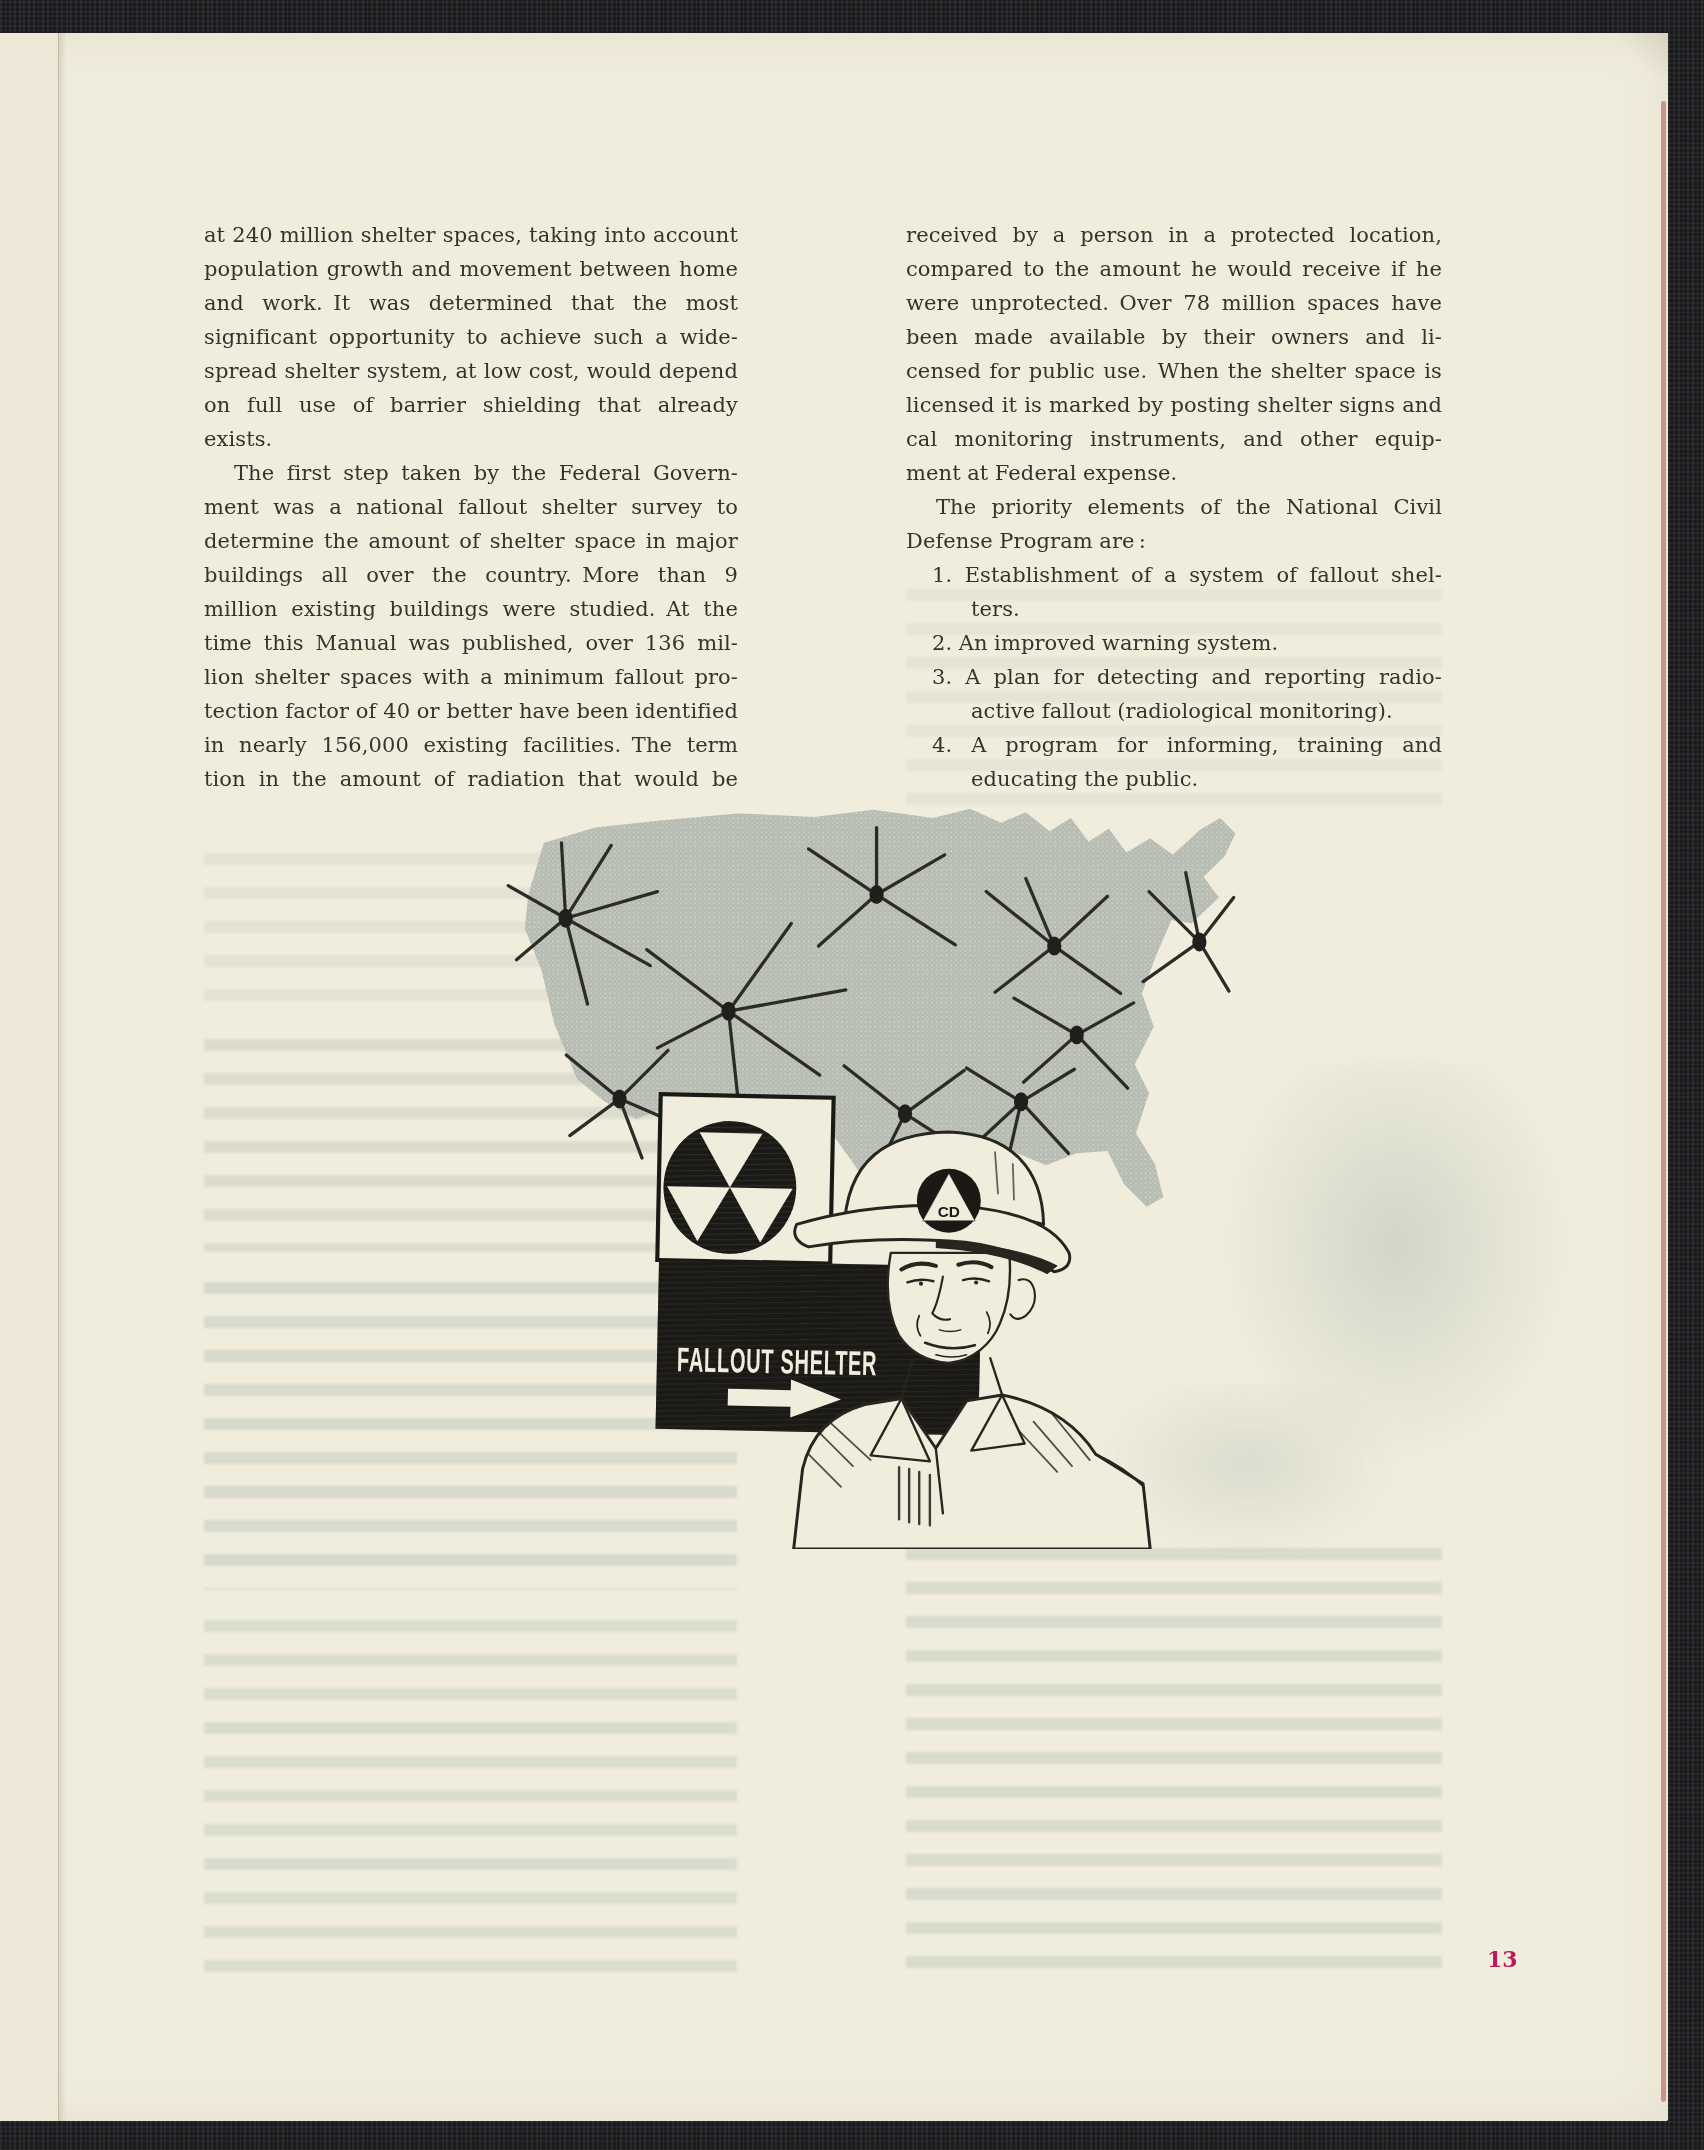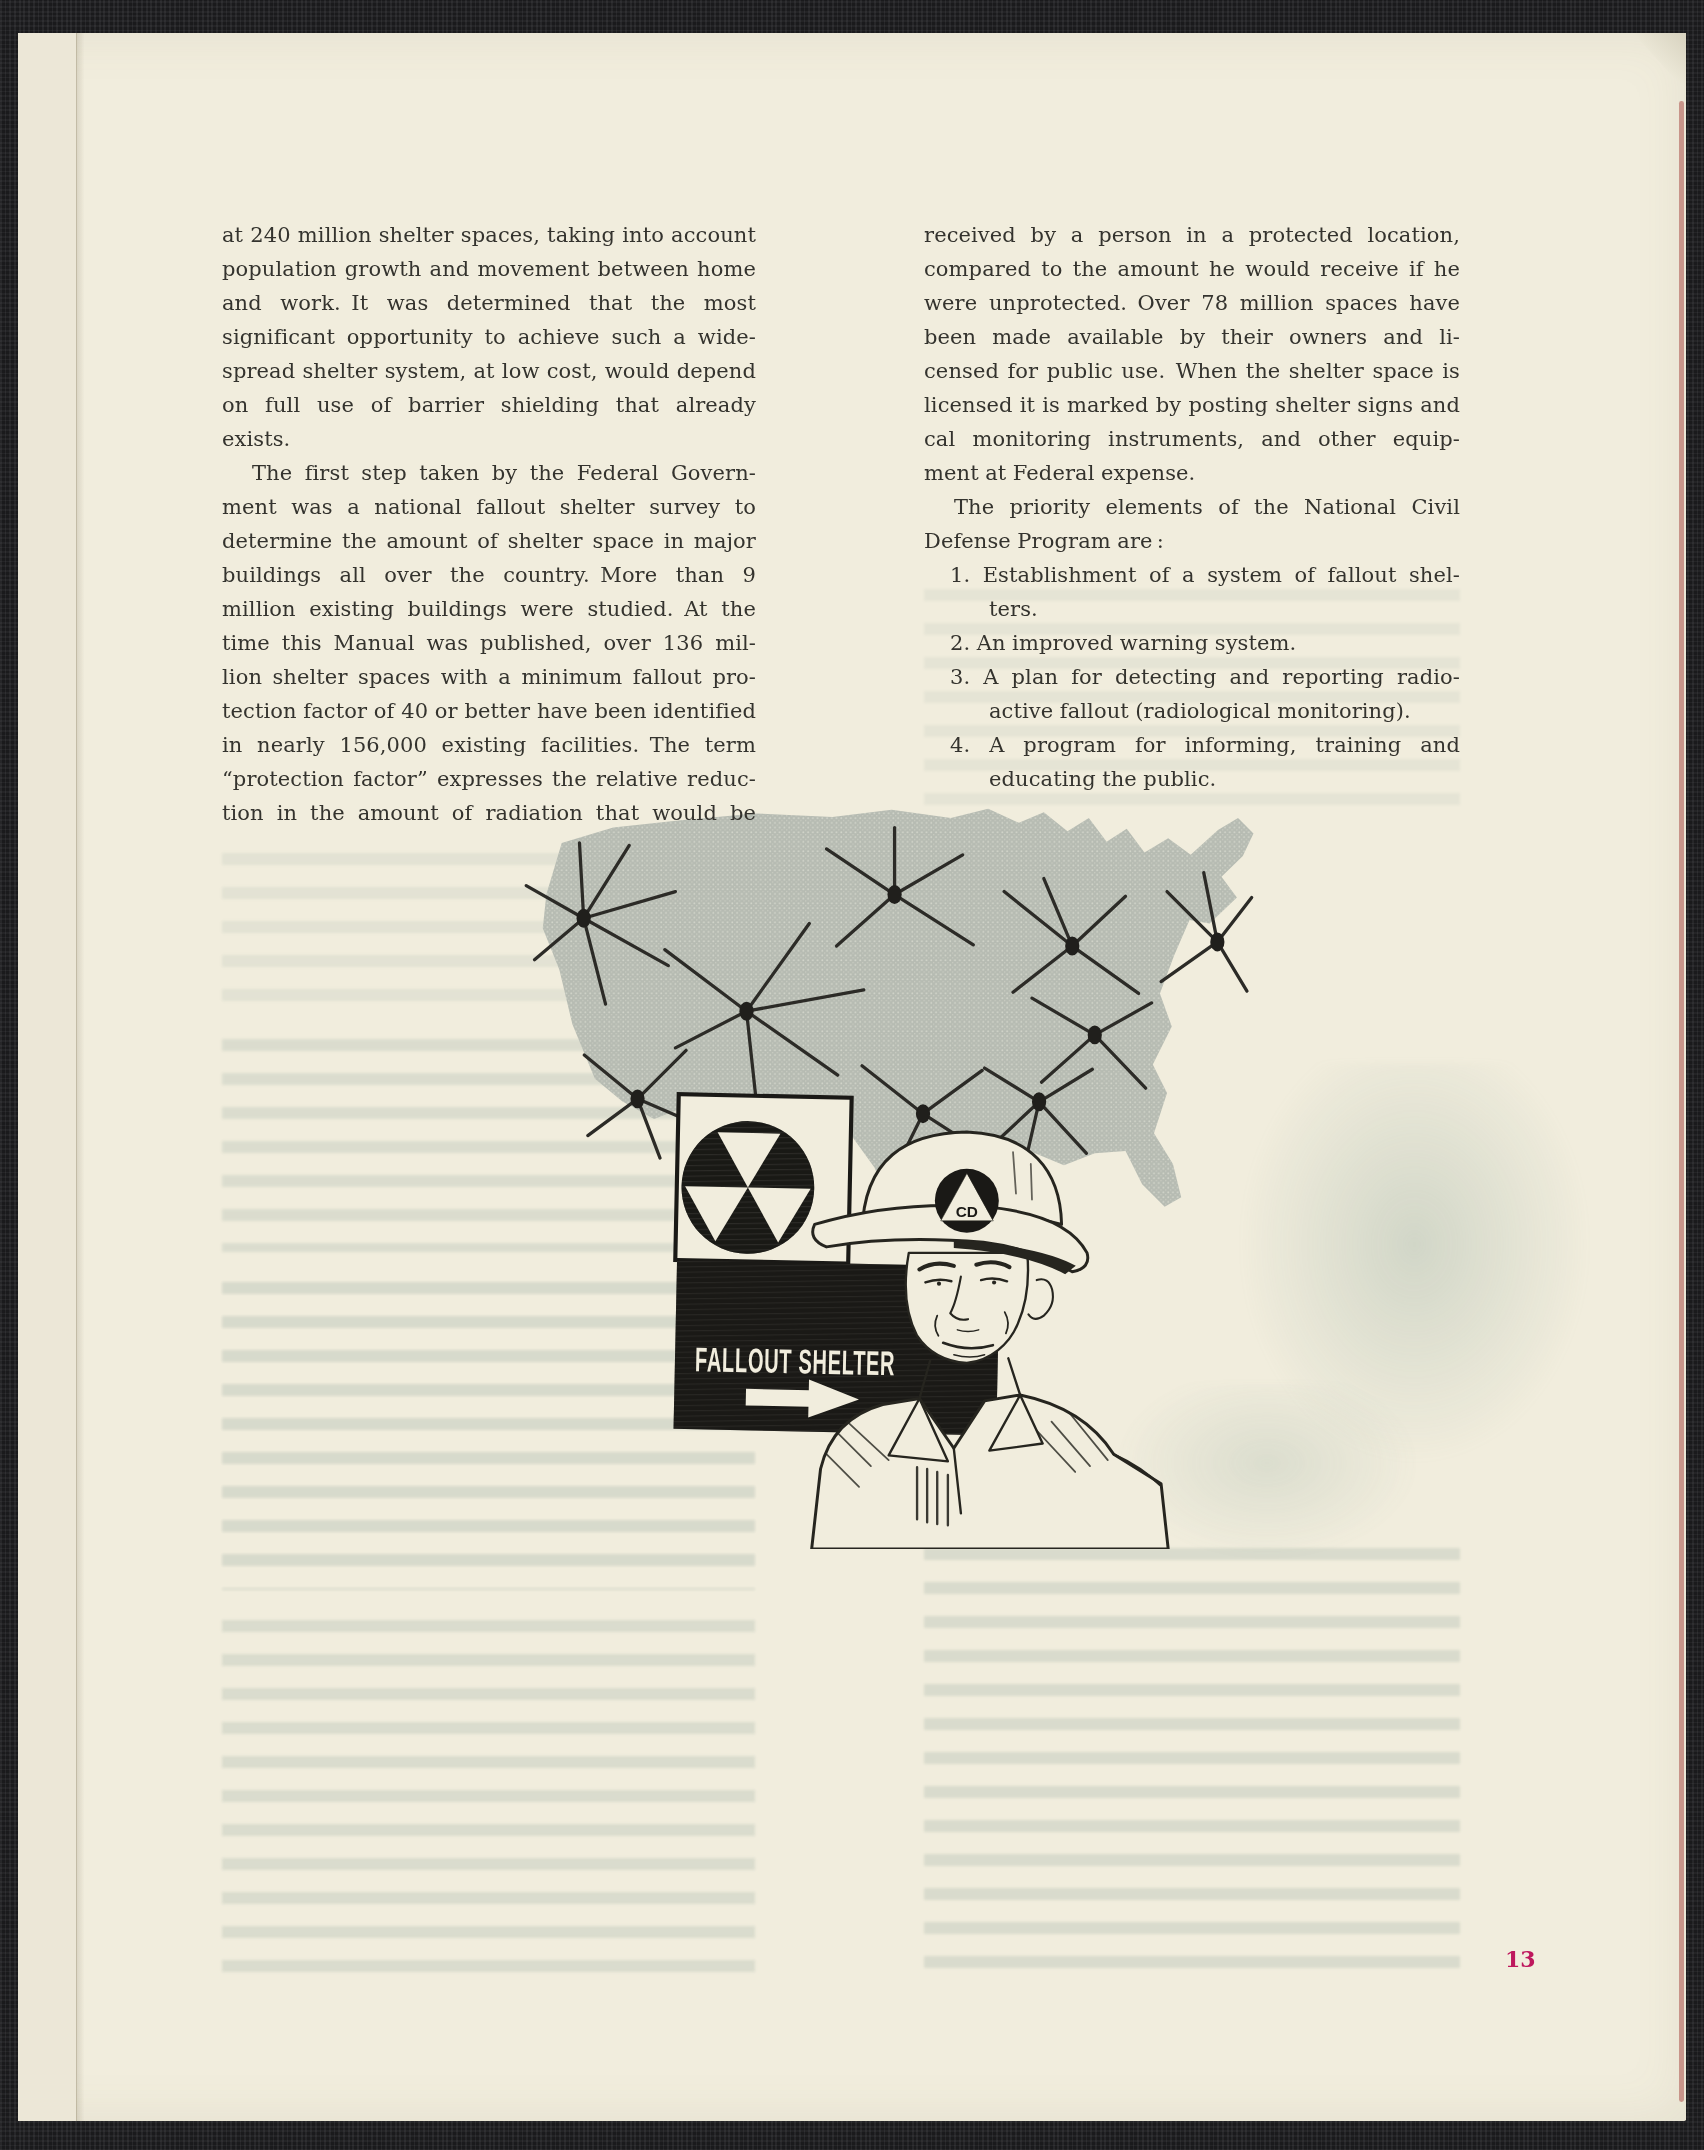--- a/index.html
+++ b/index.html
@@ -16,7 +16,7 @@
       repeating-linear-gradient(0deg, rgba(120,120,125,0.10) 0 1.8px, rgba(0,0,0,0) 1.8px 4.7px);
   }
   .page{
-    position:absolute;left:18px;top:33px;width:1668px;height:2088px;
+    position:absolute;left:0;top:33px;width:1668px;height:2088px;
     background:#f1eddd;
     border-radius:0 3.6px 1.8px 0;
     box-shadow: inset 0 0 53px rgba(120,108,75,0.10);

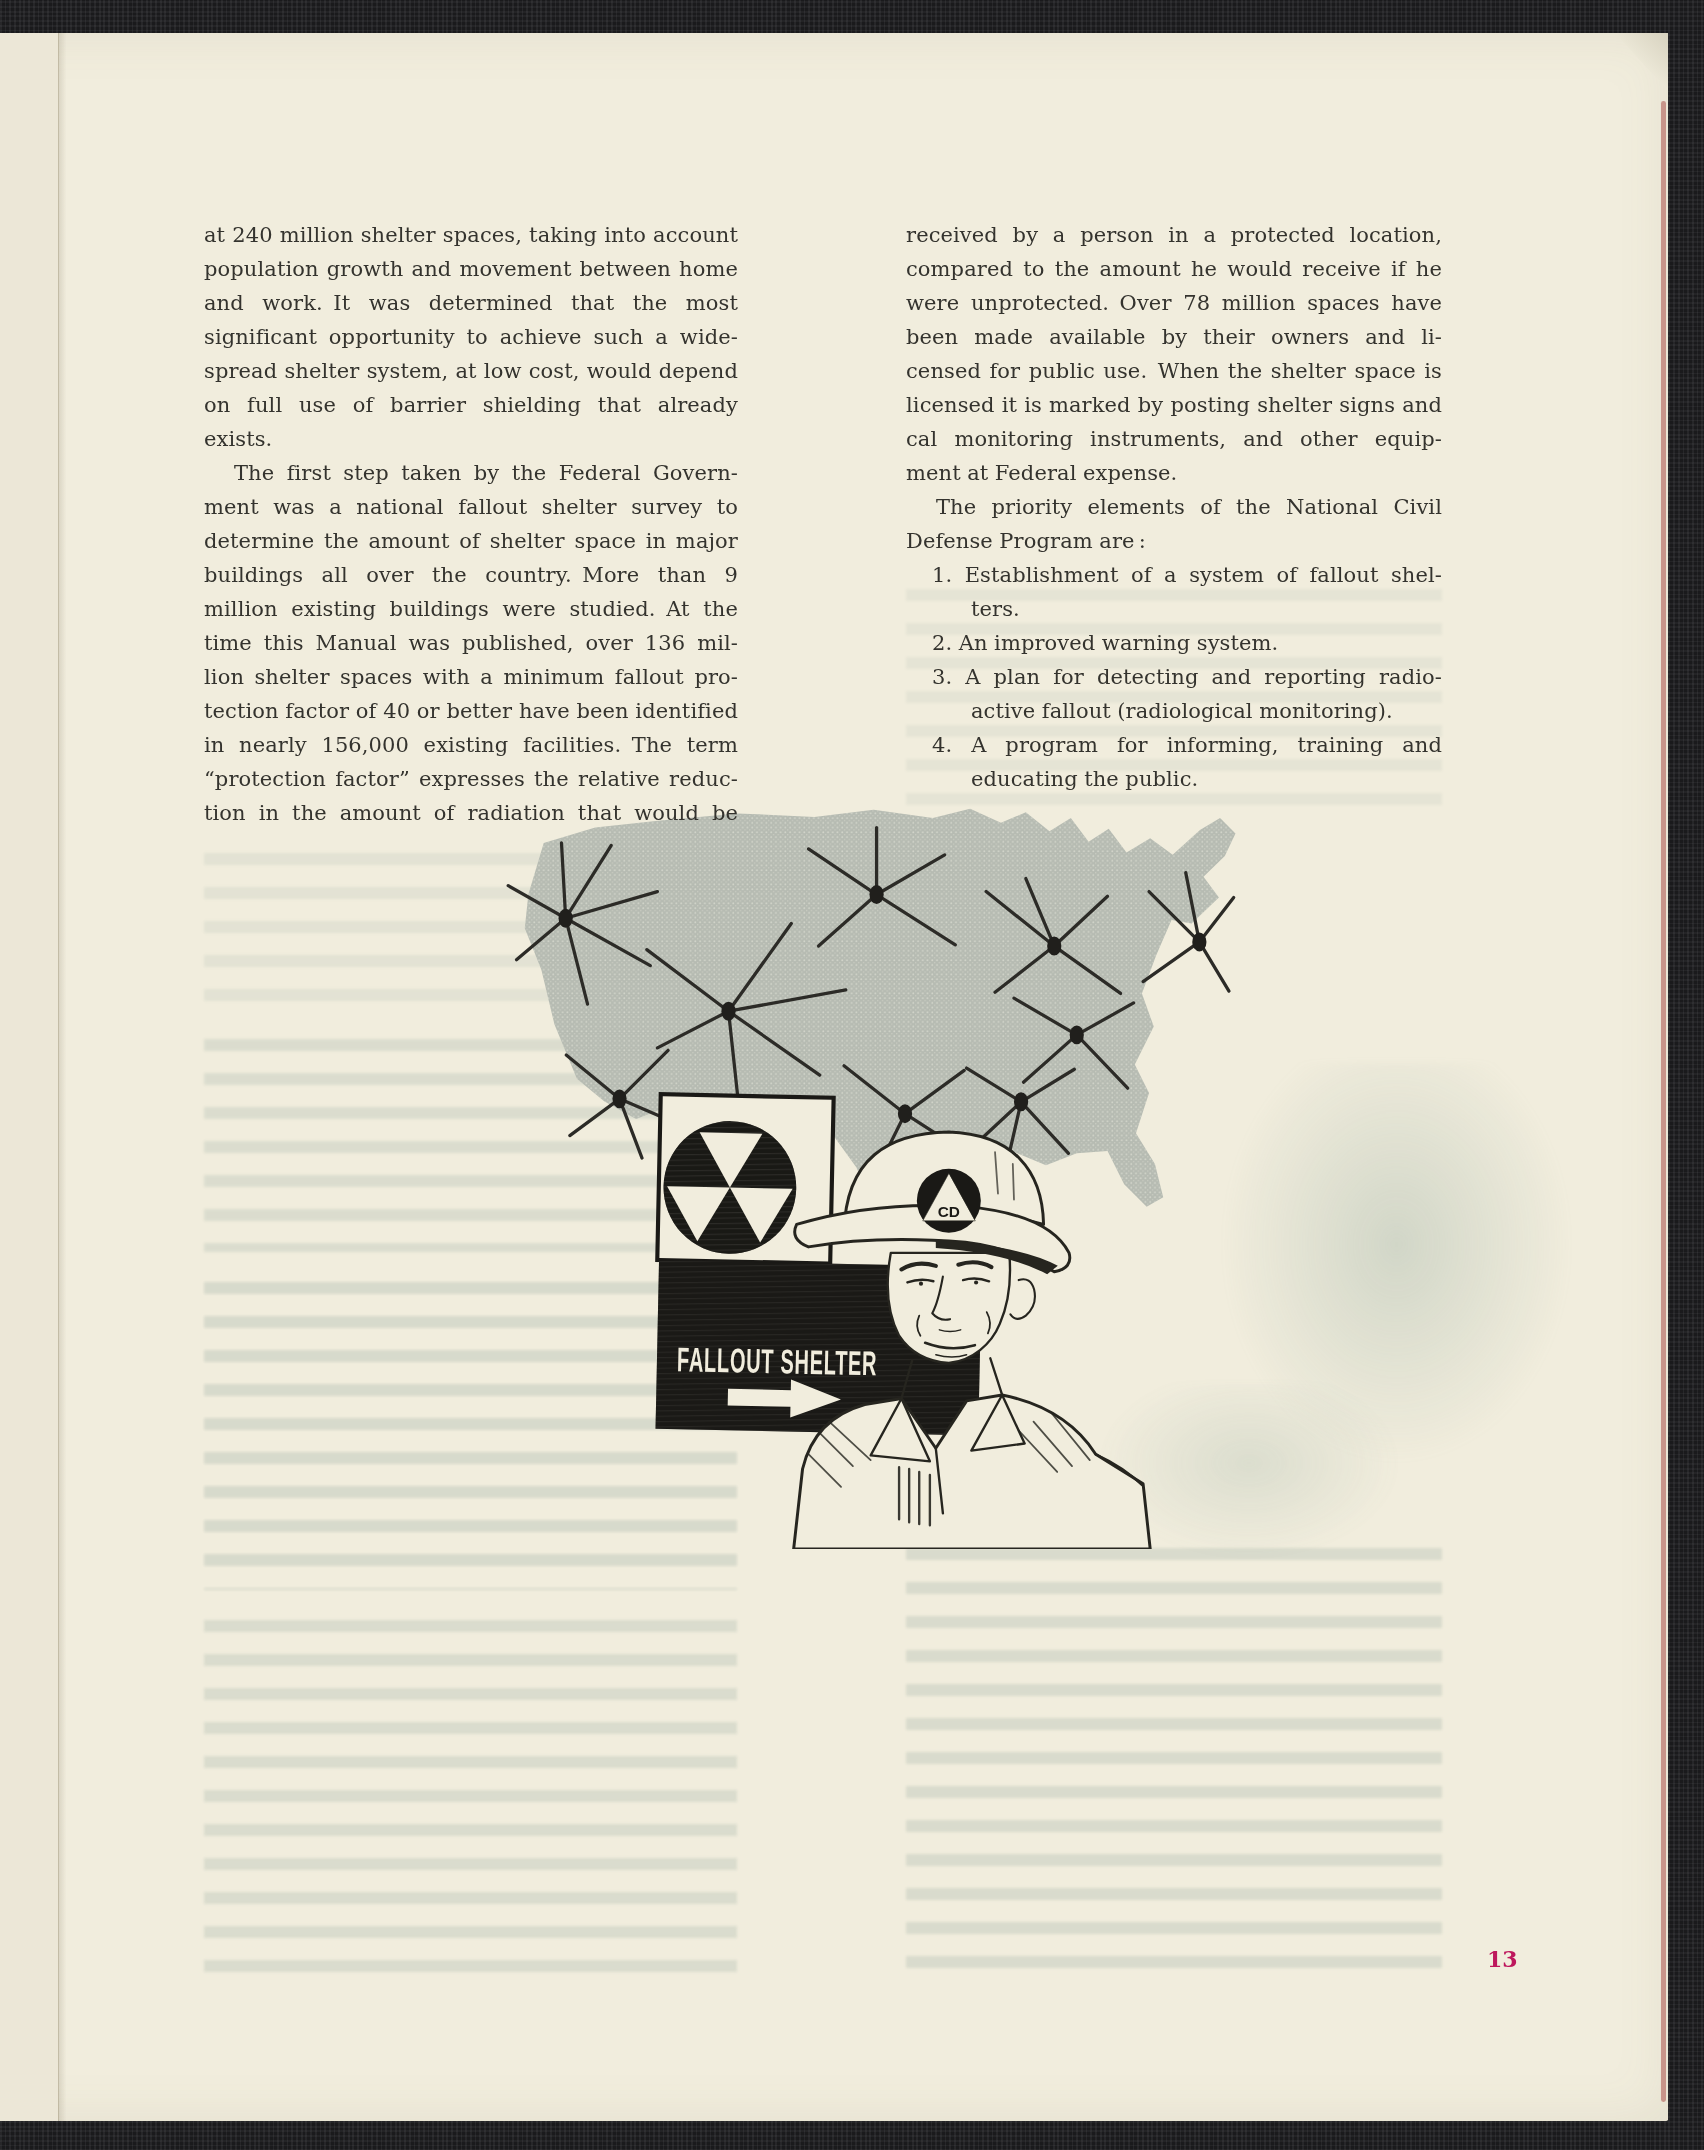--- a/index.html
+++ b/index.html
@@ -107,7 +107,6 @@
         <div class="tline ">lion shelter spaces with a minimum fallout pro-</div>
         <div class="tline ">tection factor of 40 or better have been identified</div>
         <div class="tline ">in nearly 156,000 existing facilities. The term</div>
-        <div class="tline ">“protection factor” expresses the relative reduc-</div>
         <div class="tline ">tion in the amount of radiation that would be</div>
       </div>
     <div class="col col-right">

